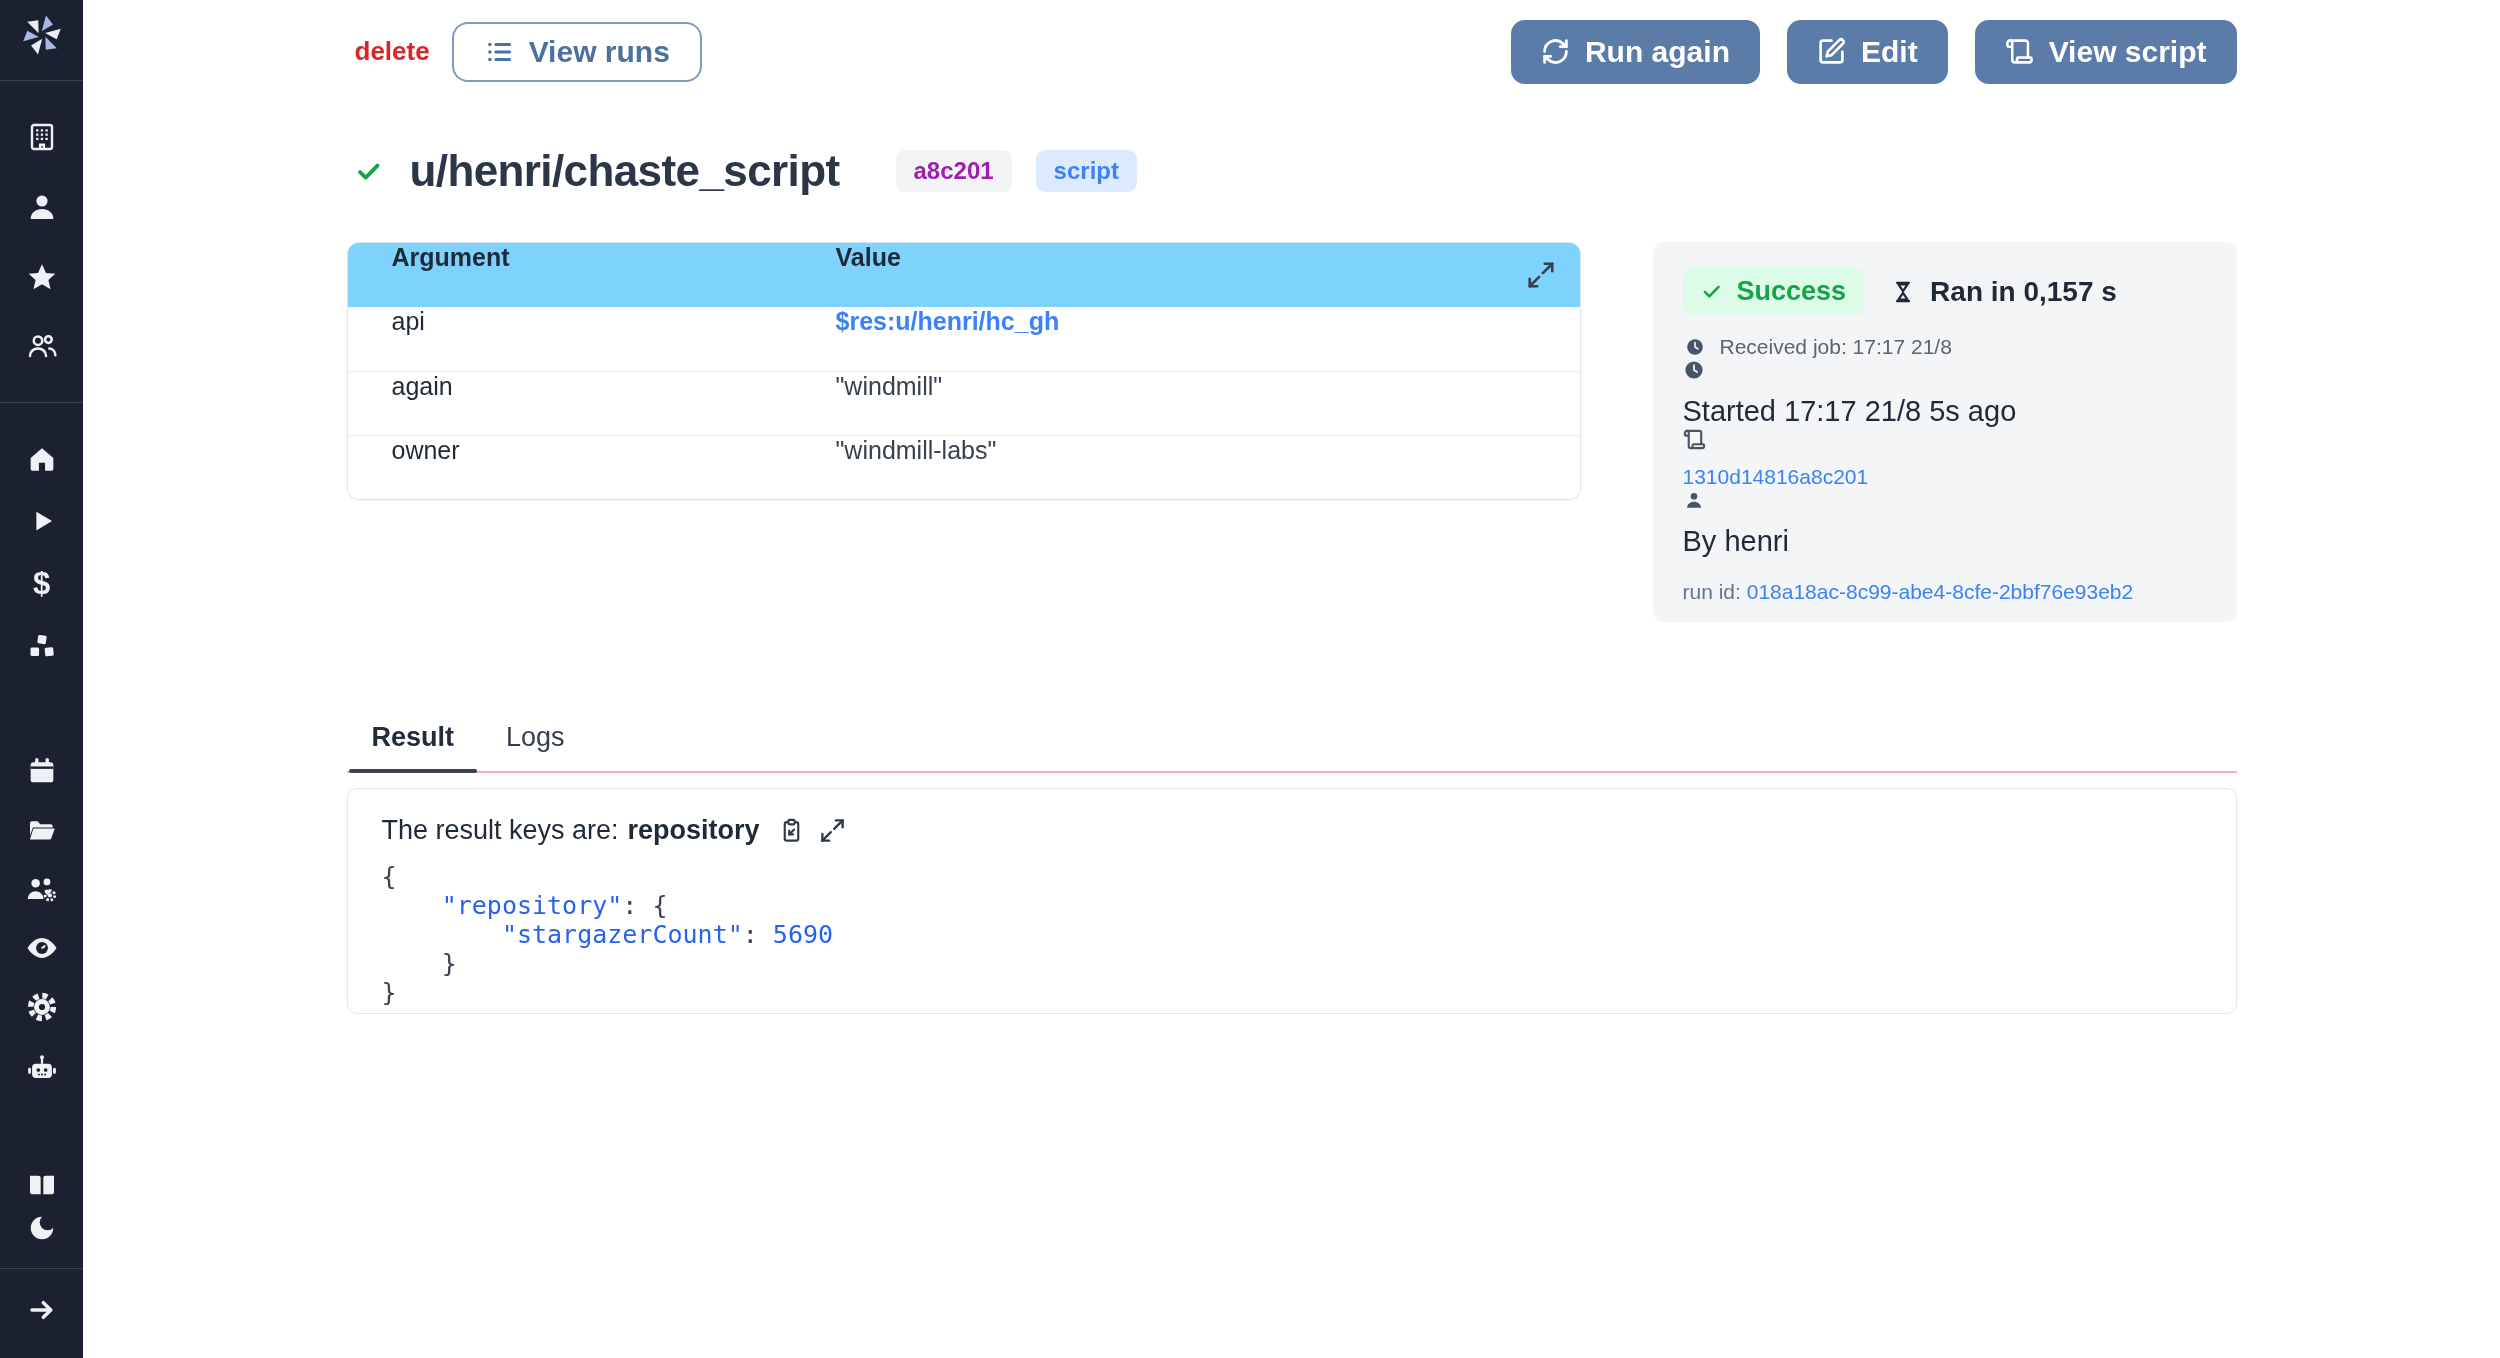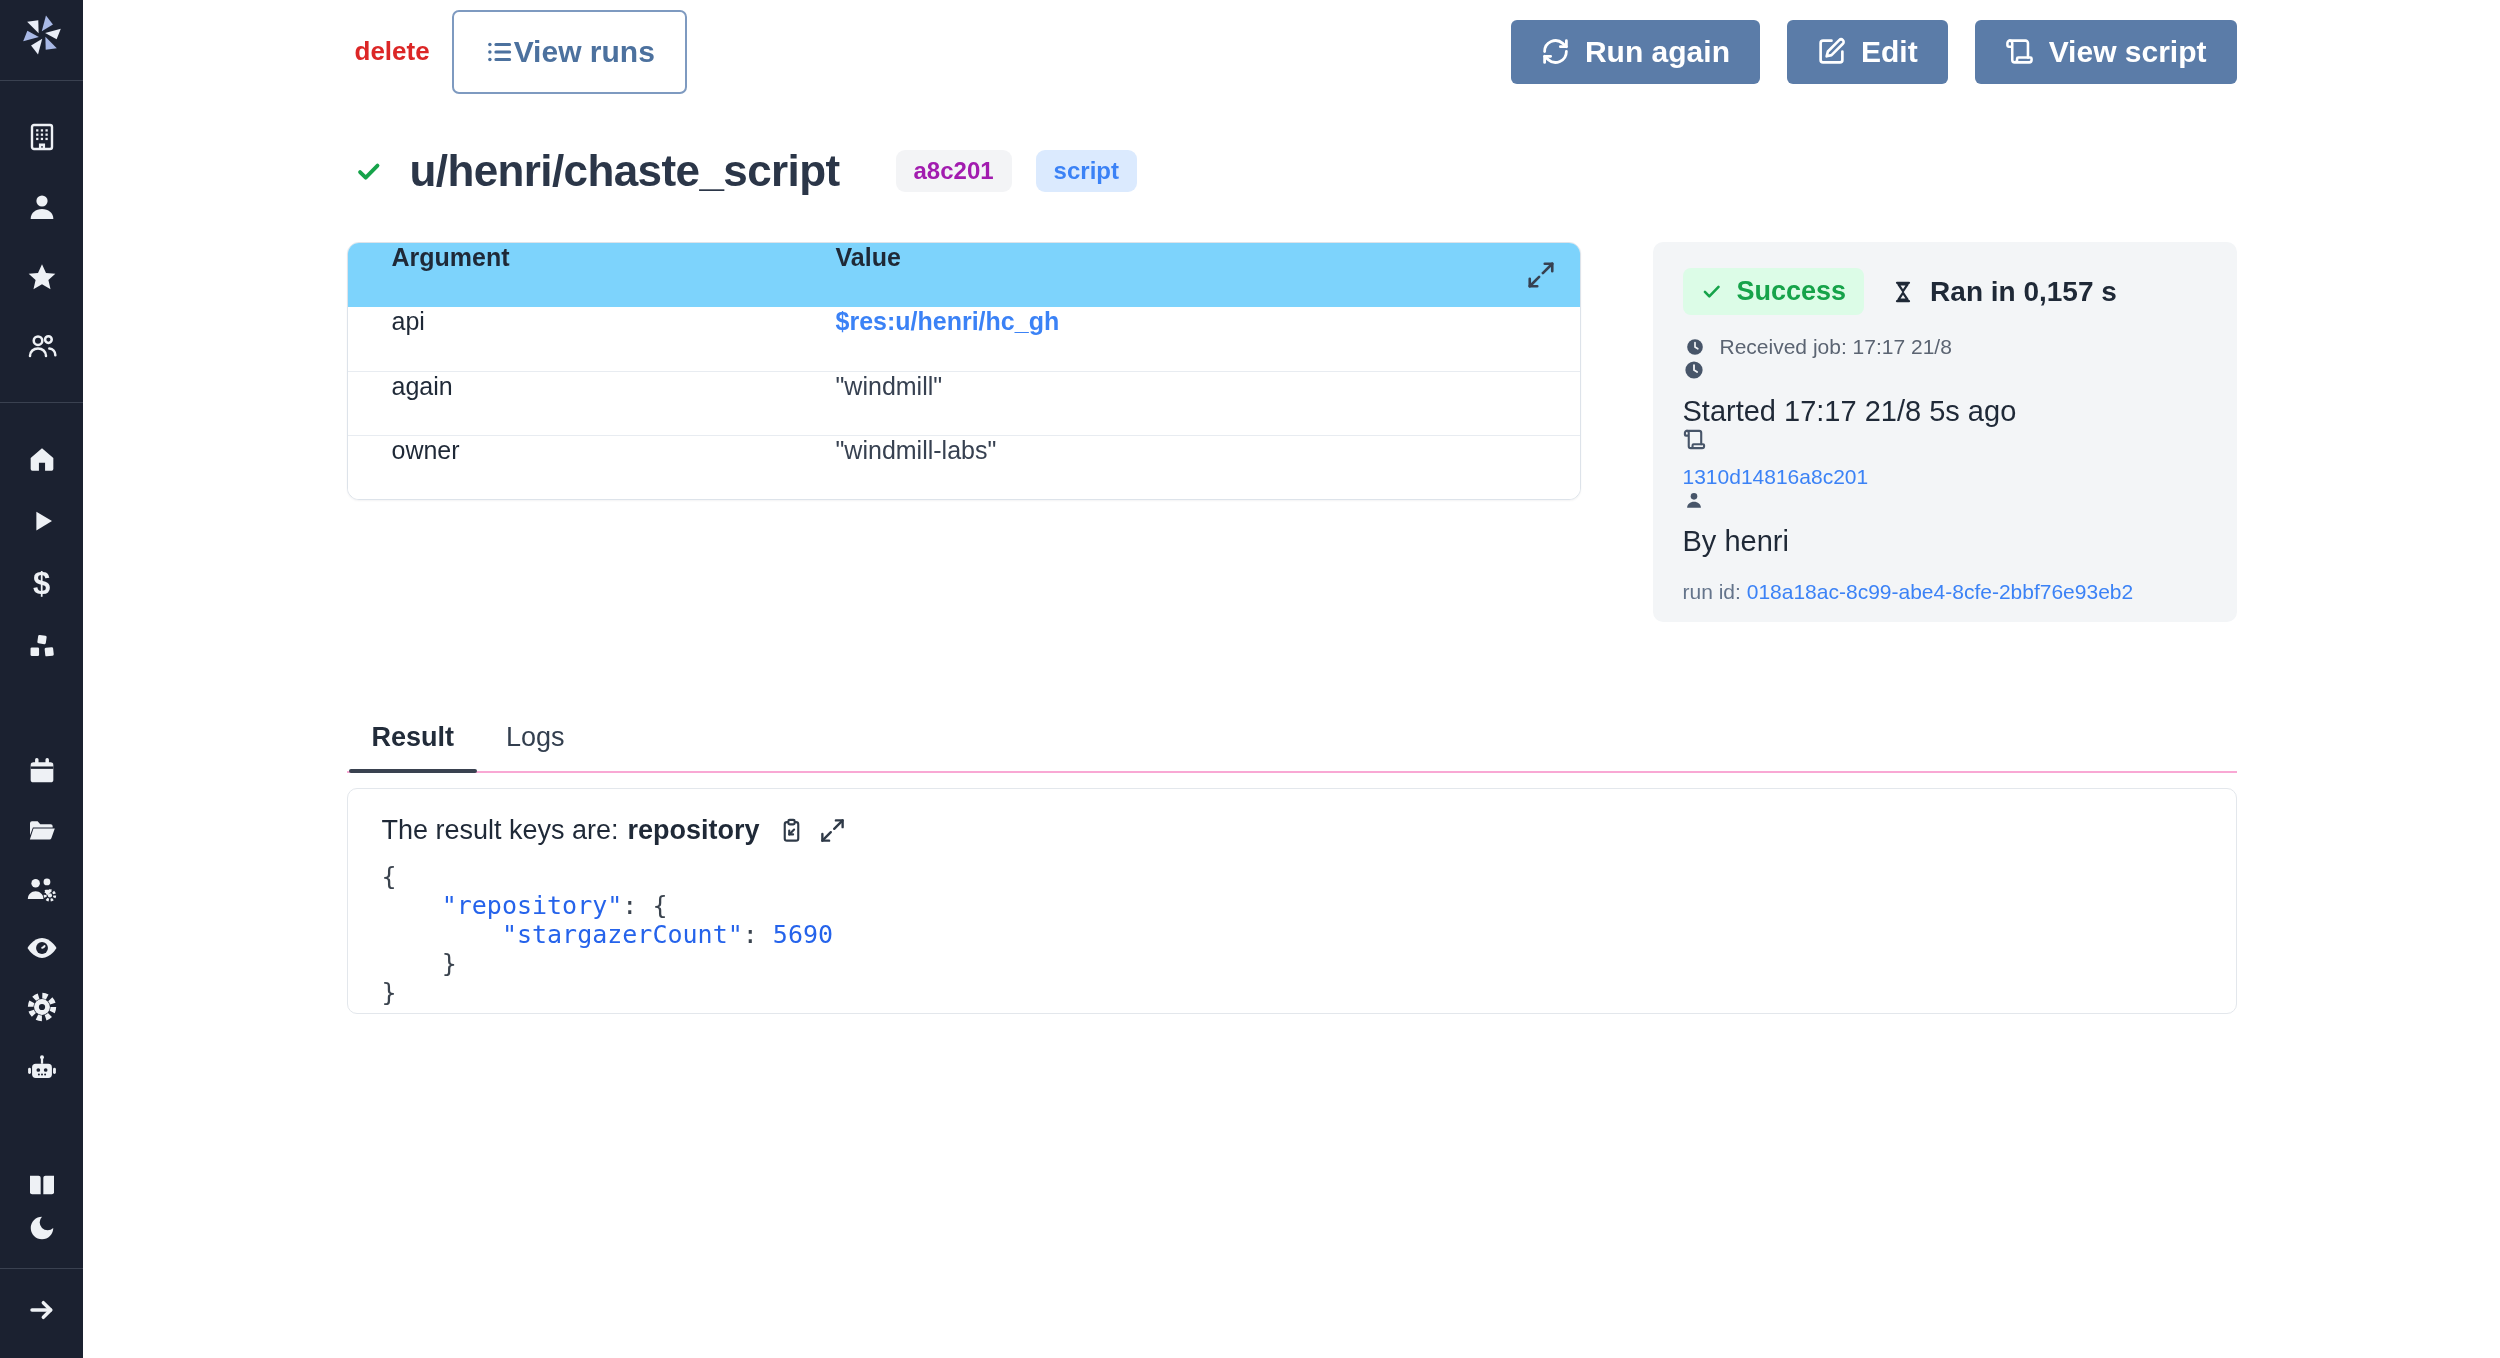--- a/index.html
+++ b/index.html
@@ -32,8 +32,8 @@
   .header-left { display:flex; align-items:center; gap:22px; padding-left:8px; }
   .delete-link { font-size:26px; font-weight:700; color:#dc2626; cursor:pointer; }
   .btn-outline {
-    height:84px; display:flex; align-items:center; padding:0 30px;
-    border:2px solid #7e9ac0; border-radius:7px; background:#fff;
+    height:60px; display:flex; align-items:center; gap:15px; padding:0 30px;
+    border:2px solid #7e9ac0; border-radius:16px; background:#fff;
     color:#4c719e; font-size:30px; font-weight:700; cursor:pointer;
   }
   .header-right { display:flex; align-items:center; gap:27px; }

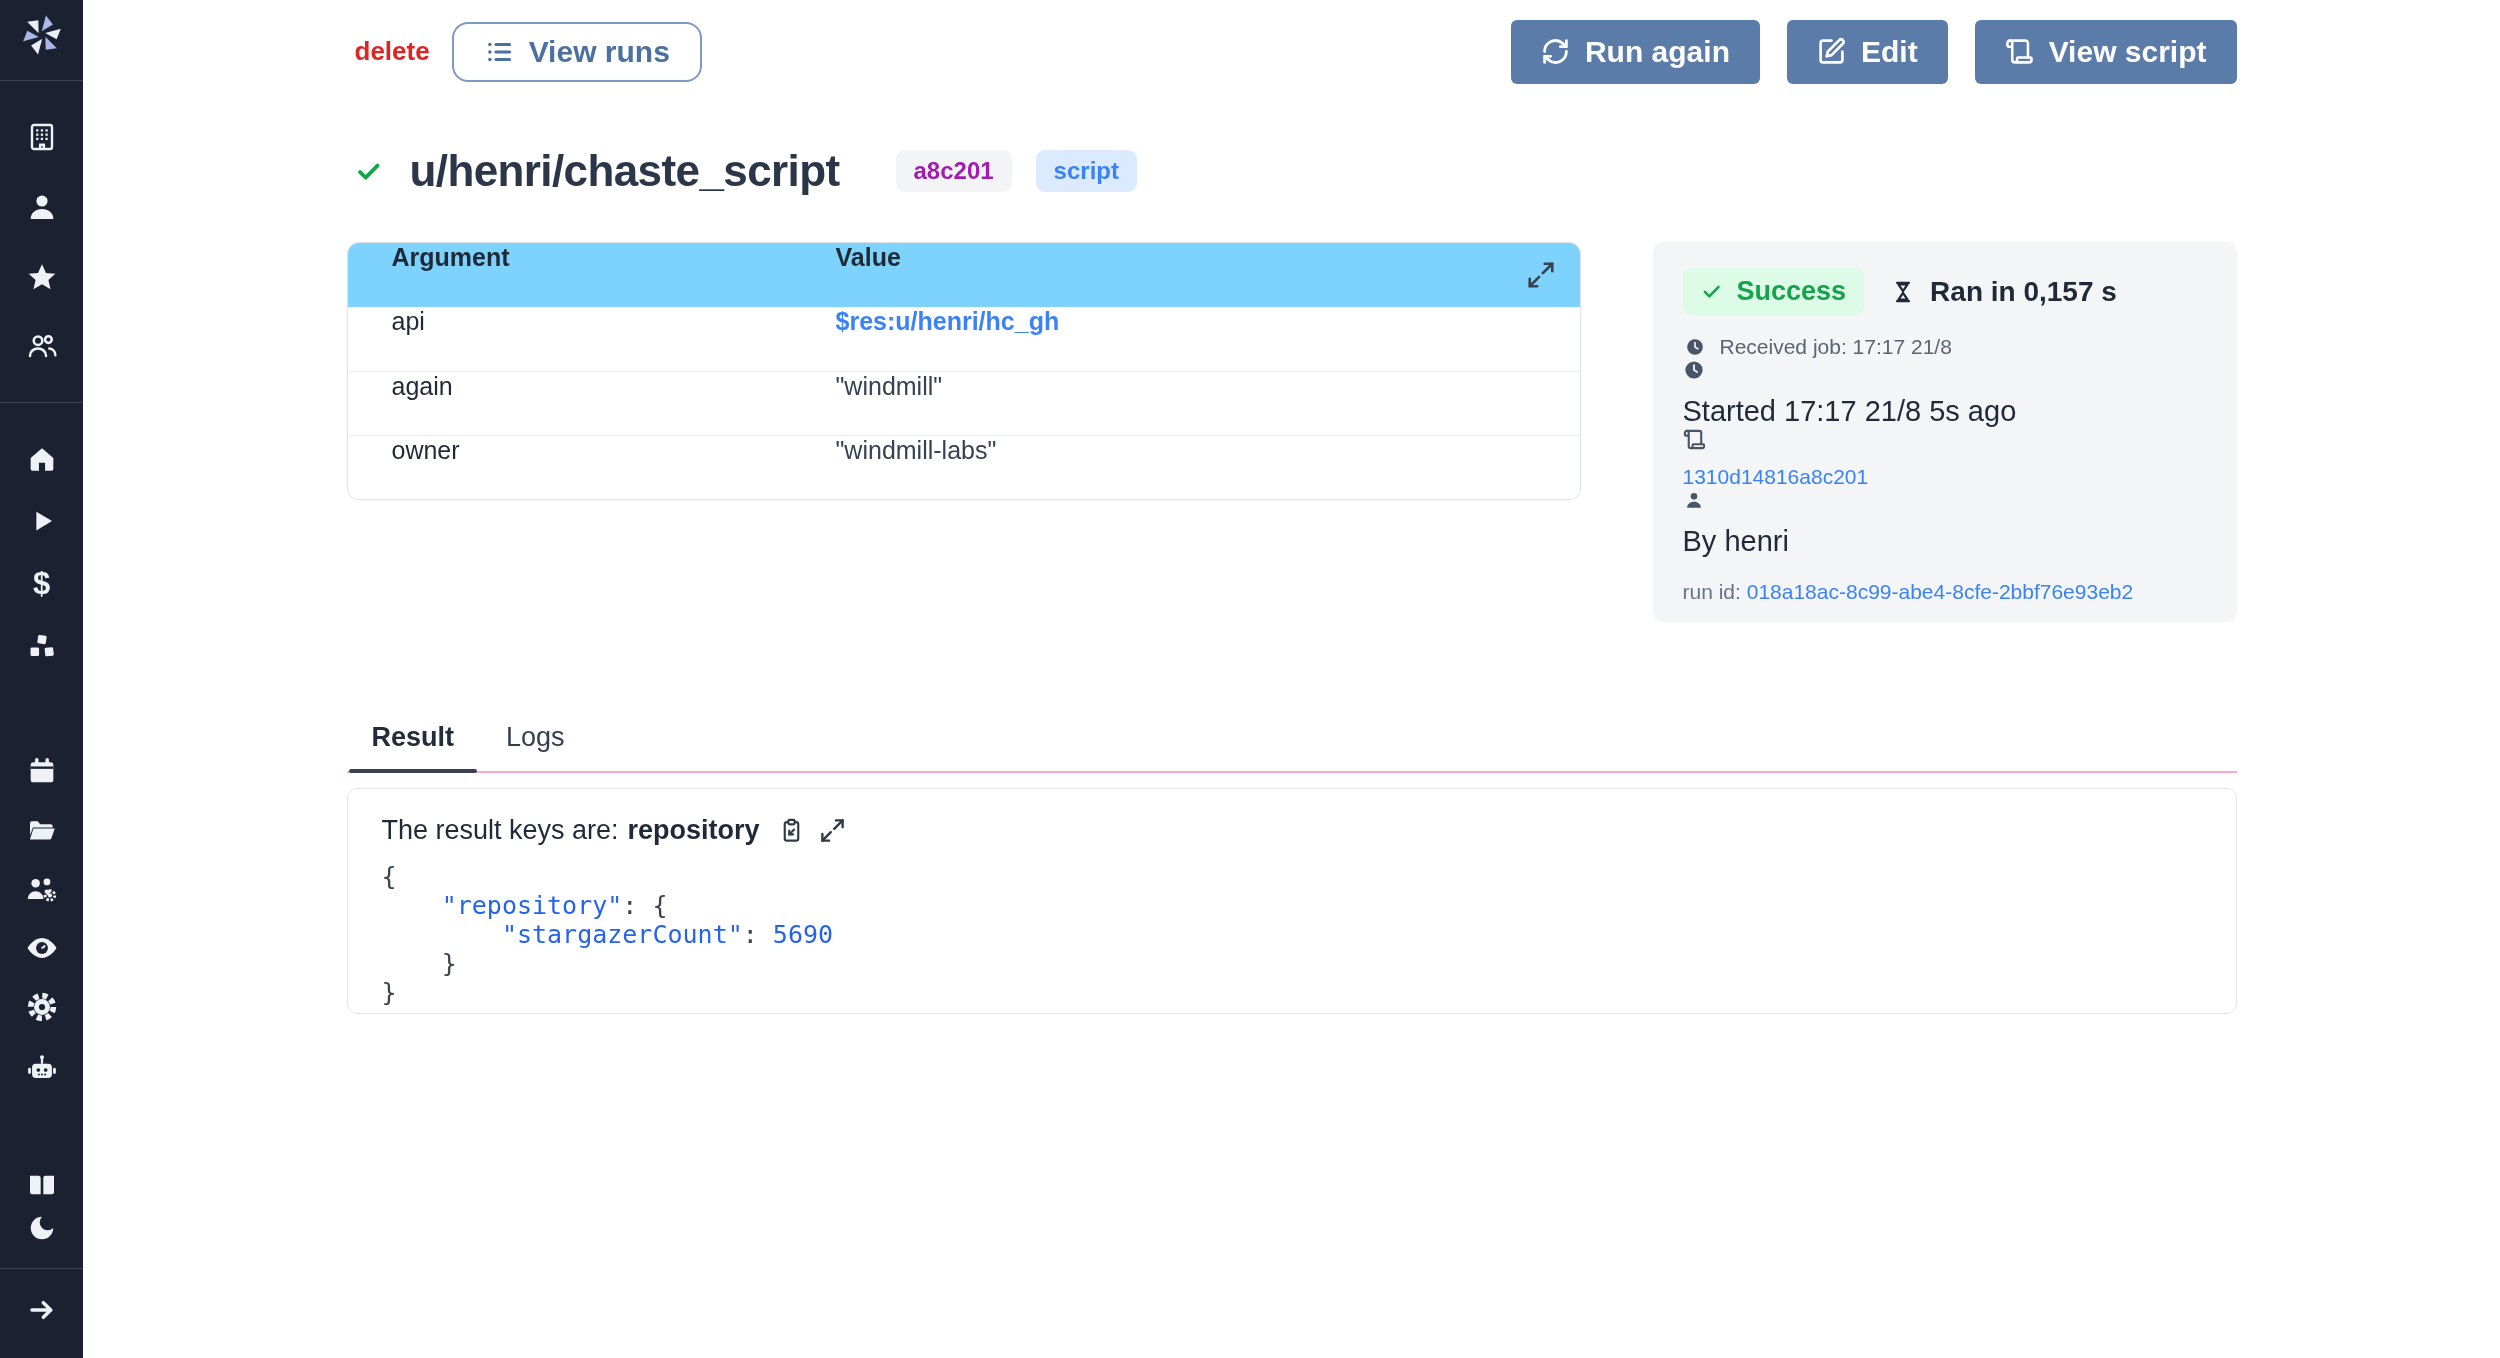--- a/index.html
+++ b/index.html
@@ -39,7 +39,7 @@
   .header-right { display:flex; align-items:center; gap:27px; }
   .btn-primary {
     height:64px; display:flex; align-items:center; gap:15px; padding:0 30px;
-    border:none; border-radius:6px; background:#5b7ca8;
+    border:none; border-radius:14px; background:#5b7ca8;
     color:#ffffff; font-size:30px; font-weight:700; cursor:pointer;
   }
 

